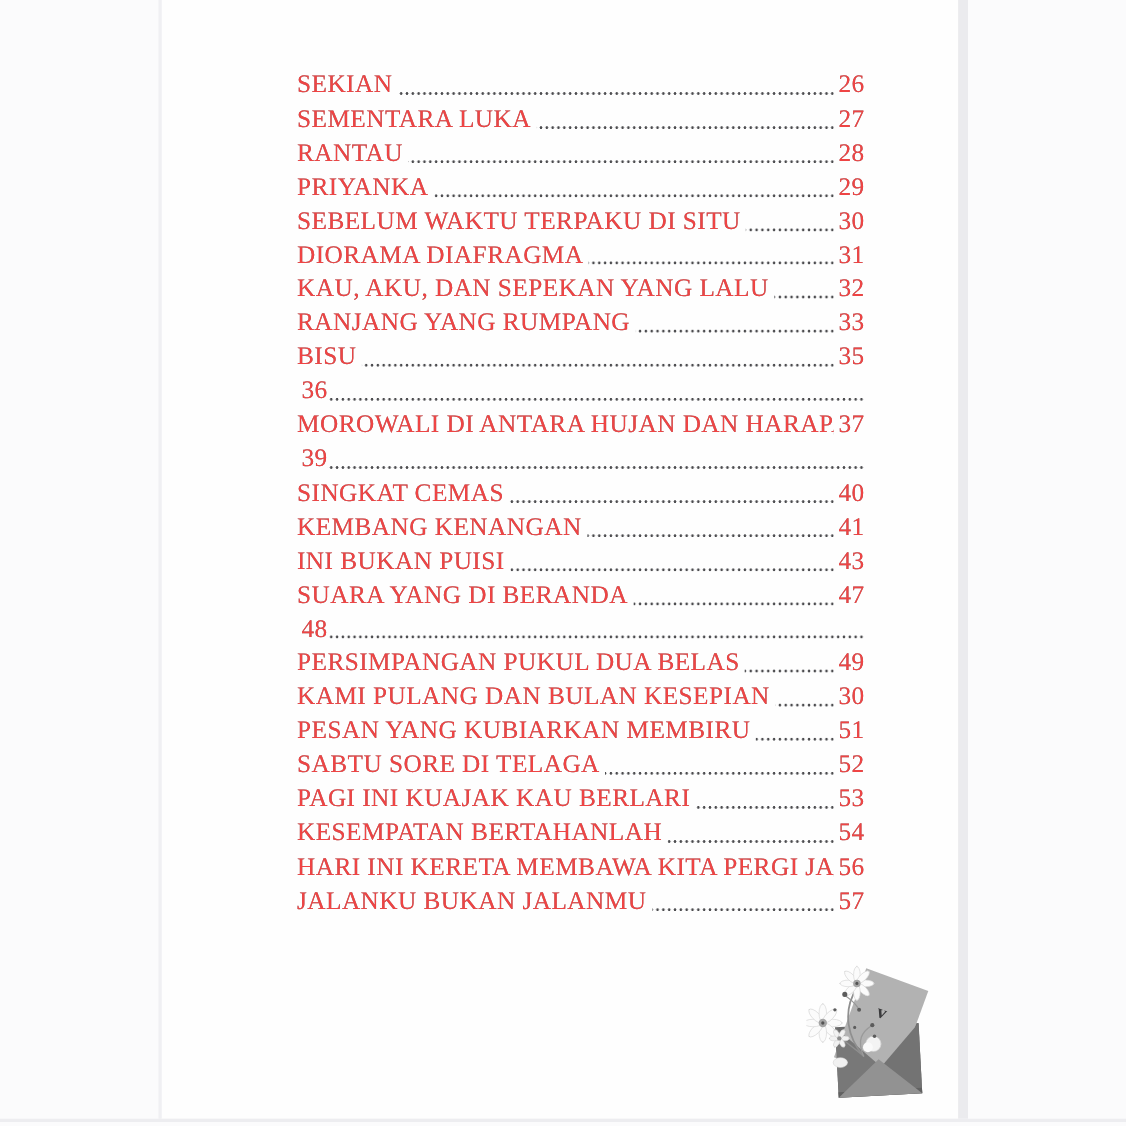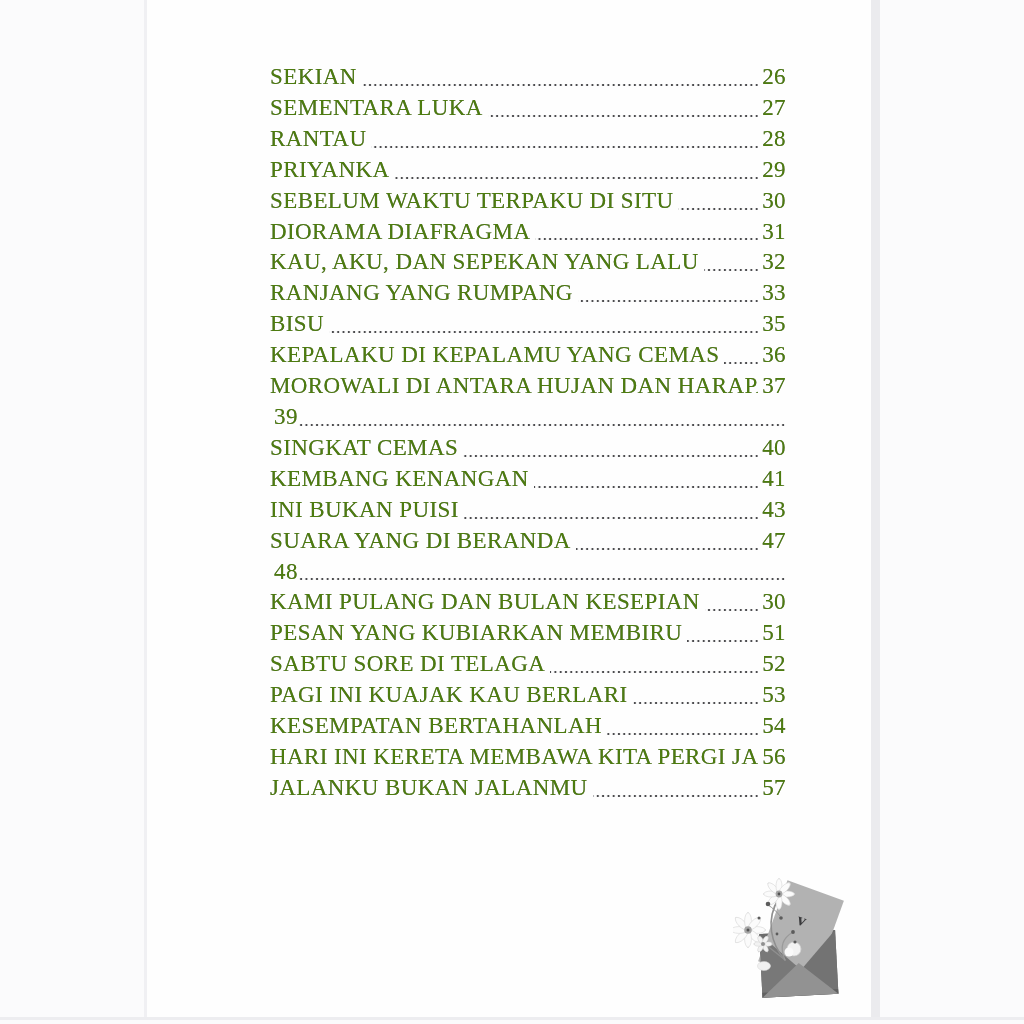--- a/index.html
+++ b/index.html
@@ -45,7 +45,7 @@
     left: 123px;
     top: 62px;
     width: 516px;
-    color: #4d7c0f;
+    color: #ef4444;
   }
   .toc-row {
     display: flex;

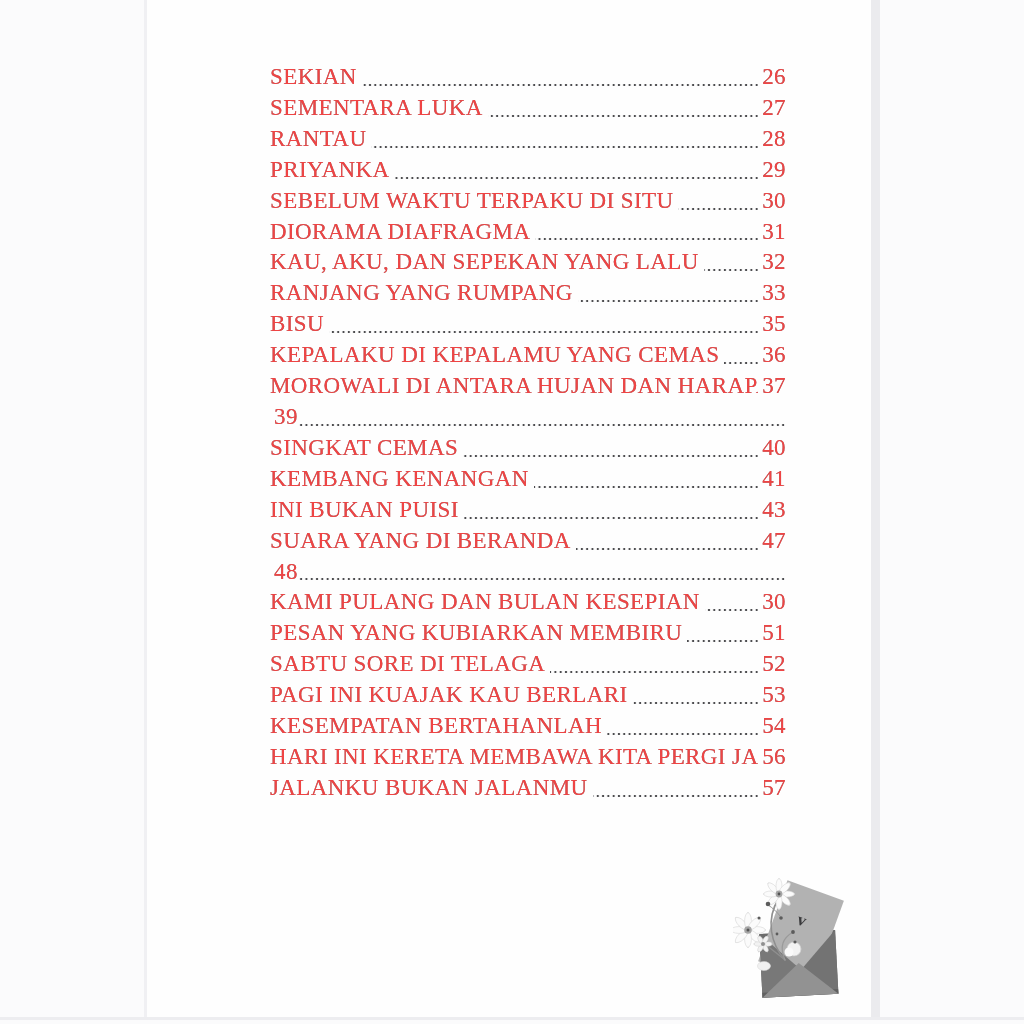--- a/index.html
+++ b/index.html
@@ -135,7 +135,6 @@
   </div>
 
   <div class="toc-row">
-    <span class="toc-title">KEPALAKU DI KEPALAMU YANG CEMAS</span>
     <span class="toc-page">36</span>
   </div>
 

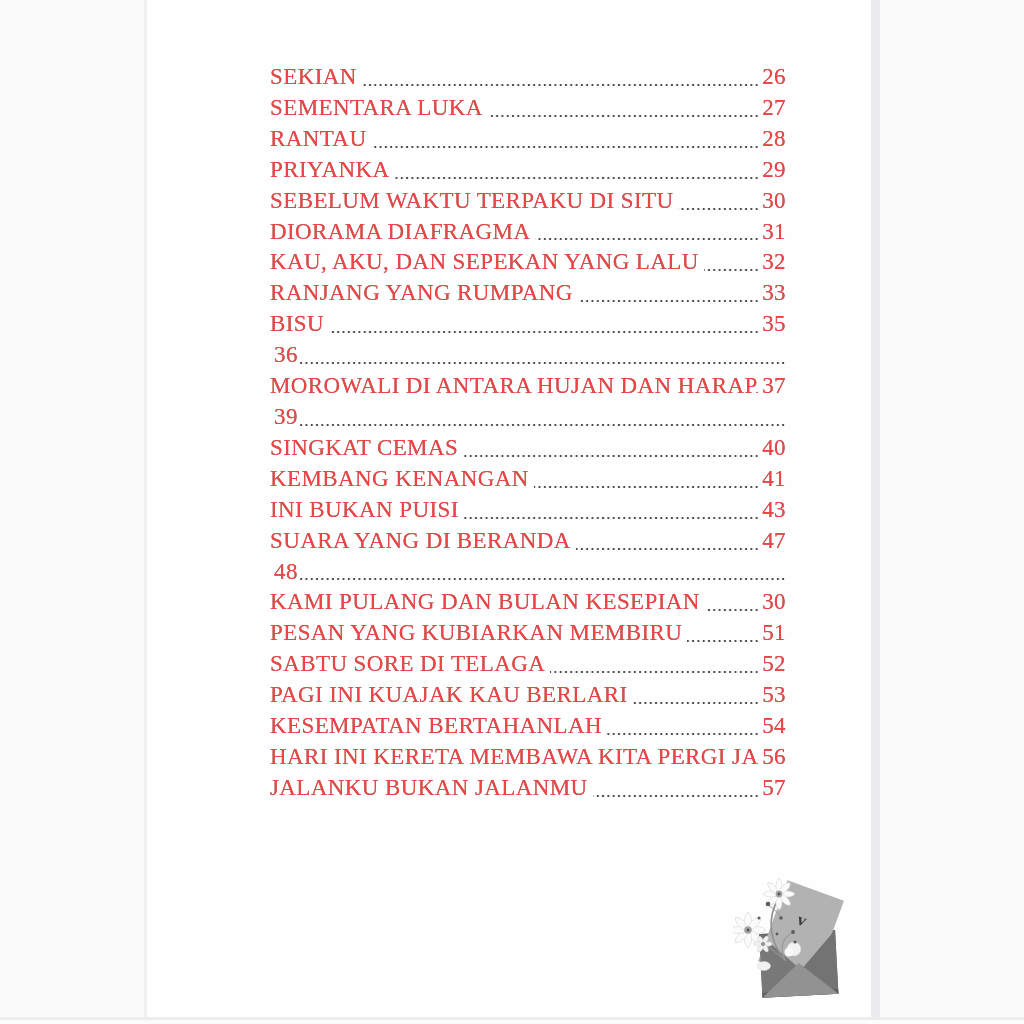--- a/index.html
+++ b/index.html
@@ -172,6 +172,10 @@
     <span class="toc-page">48</span>
   </div>
 
+  <div class="toc-row">
+    <span class="toc-title">PERSIMPANGAN PUKUL DUA BELAS</span>
+    <span class="toc-page">49</span>
+  </div>
 
   <div class="toc-row">
     <span class="toc-title">KAMI PULANG DAN BULAN KESEPIAN</span>

